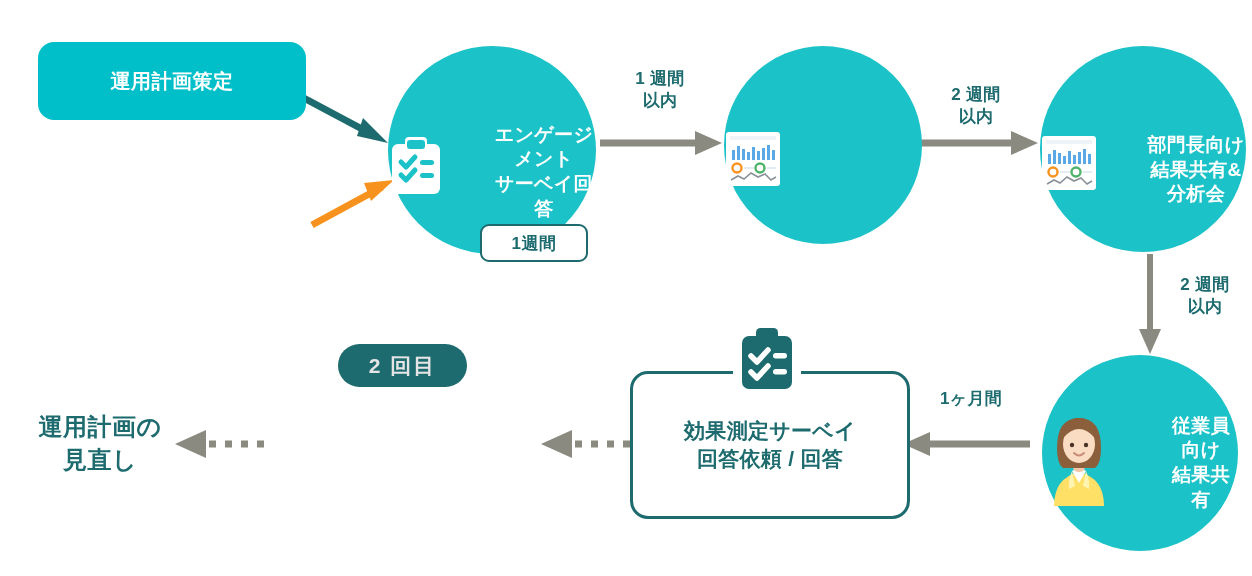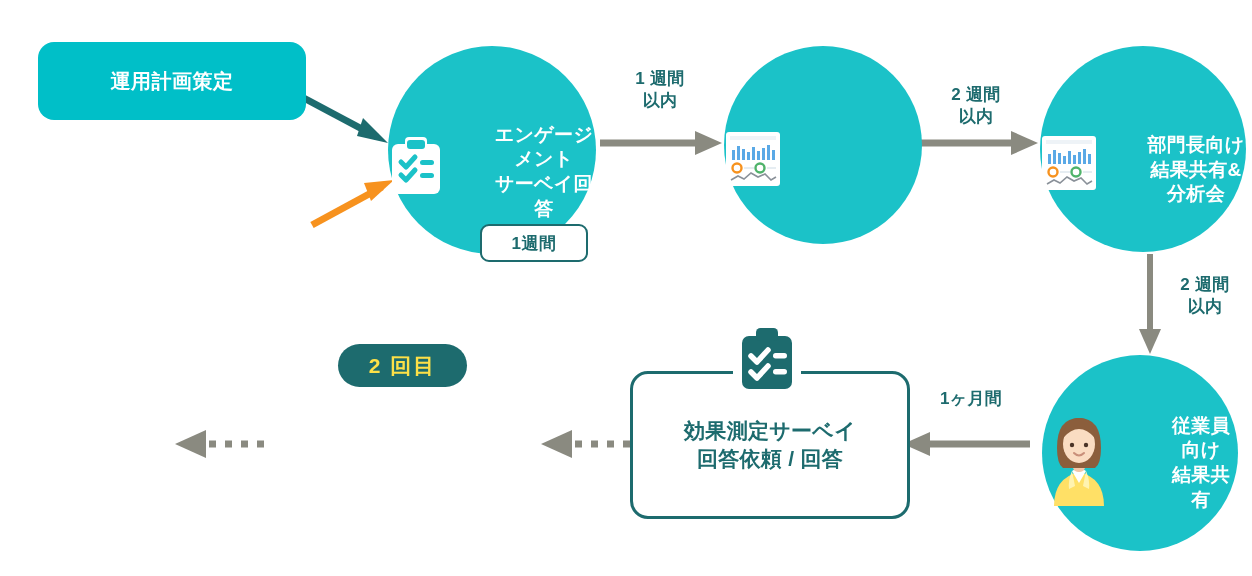--- a/index.html
+++ b/index.html
@@ -64,7 +64,7 @@
   .badge{
     position:absolute;background:#1d6b6e;border-radius:22px;
     display:flex;align-items:center;justify-content:center;
-    color:#fde047;font-size:21px;font-weight:bold;letter-spacing:2px;
+    color:#e5e5e5;font-size:21px;font-weight:bold;letter-spacing:2px;
   }
 
   .bigtext{

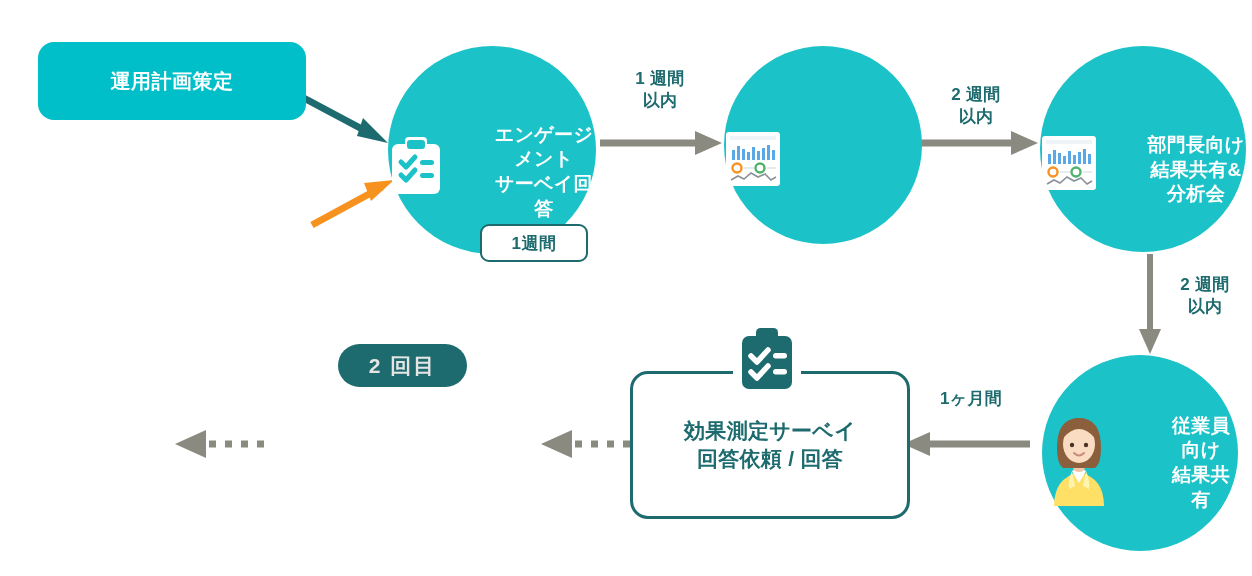--- a/index.html
+++ b/index.html
@@ -248,6 +248,8 @@
     <span>2 回目</span>
   </div>
 
+  <div class="abs bigtext" style="left:26px;top:410px;width:148px;">運用計画の
+見直し</div>
 
 </div>
 

